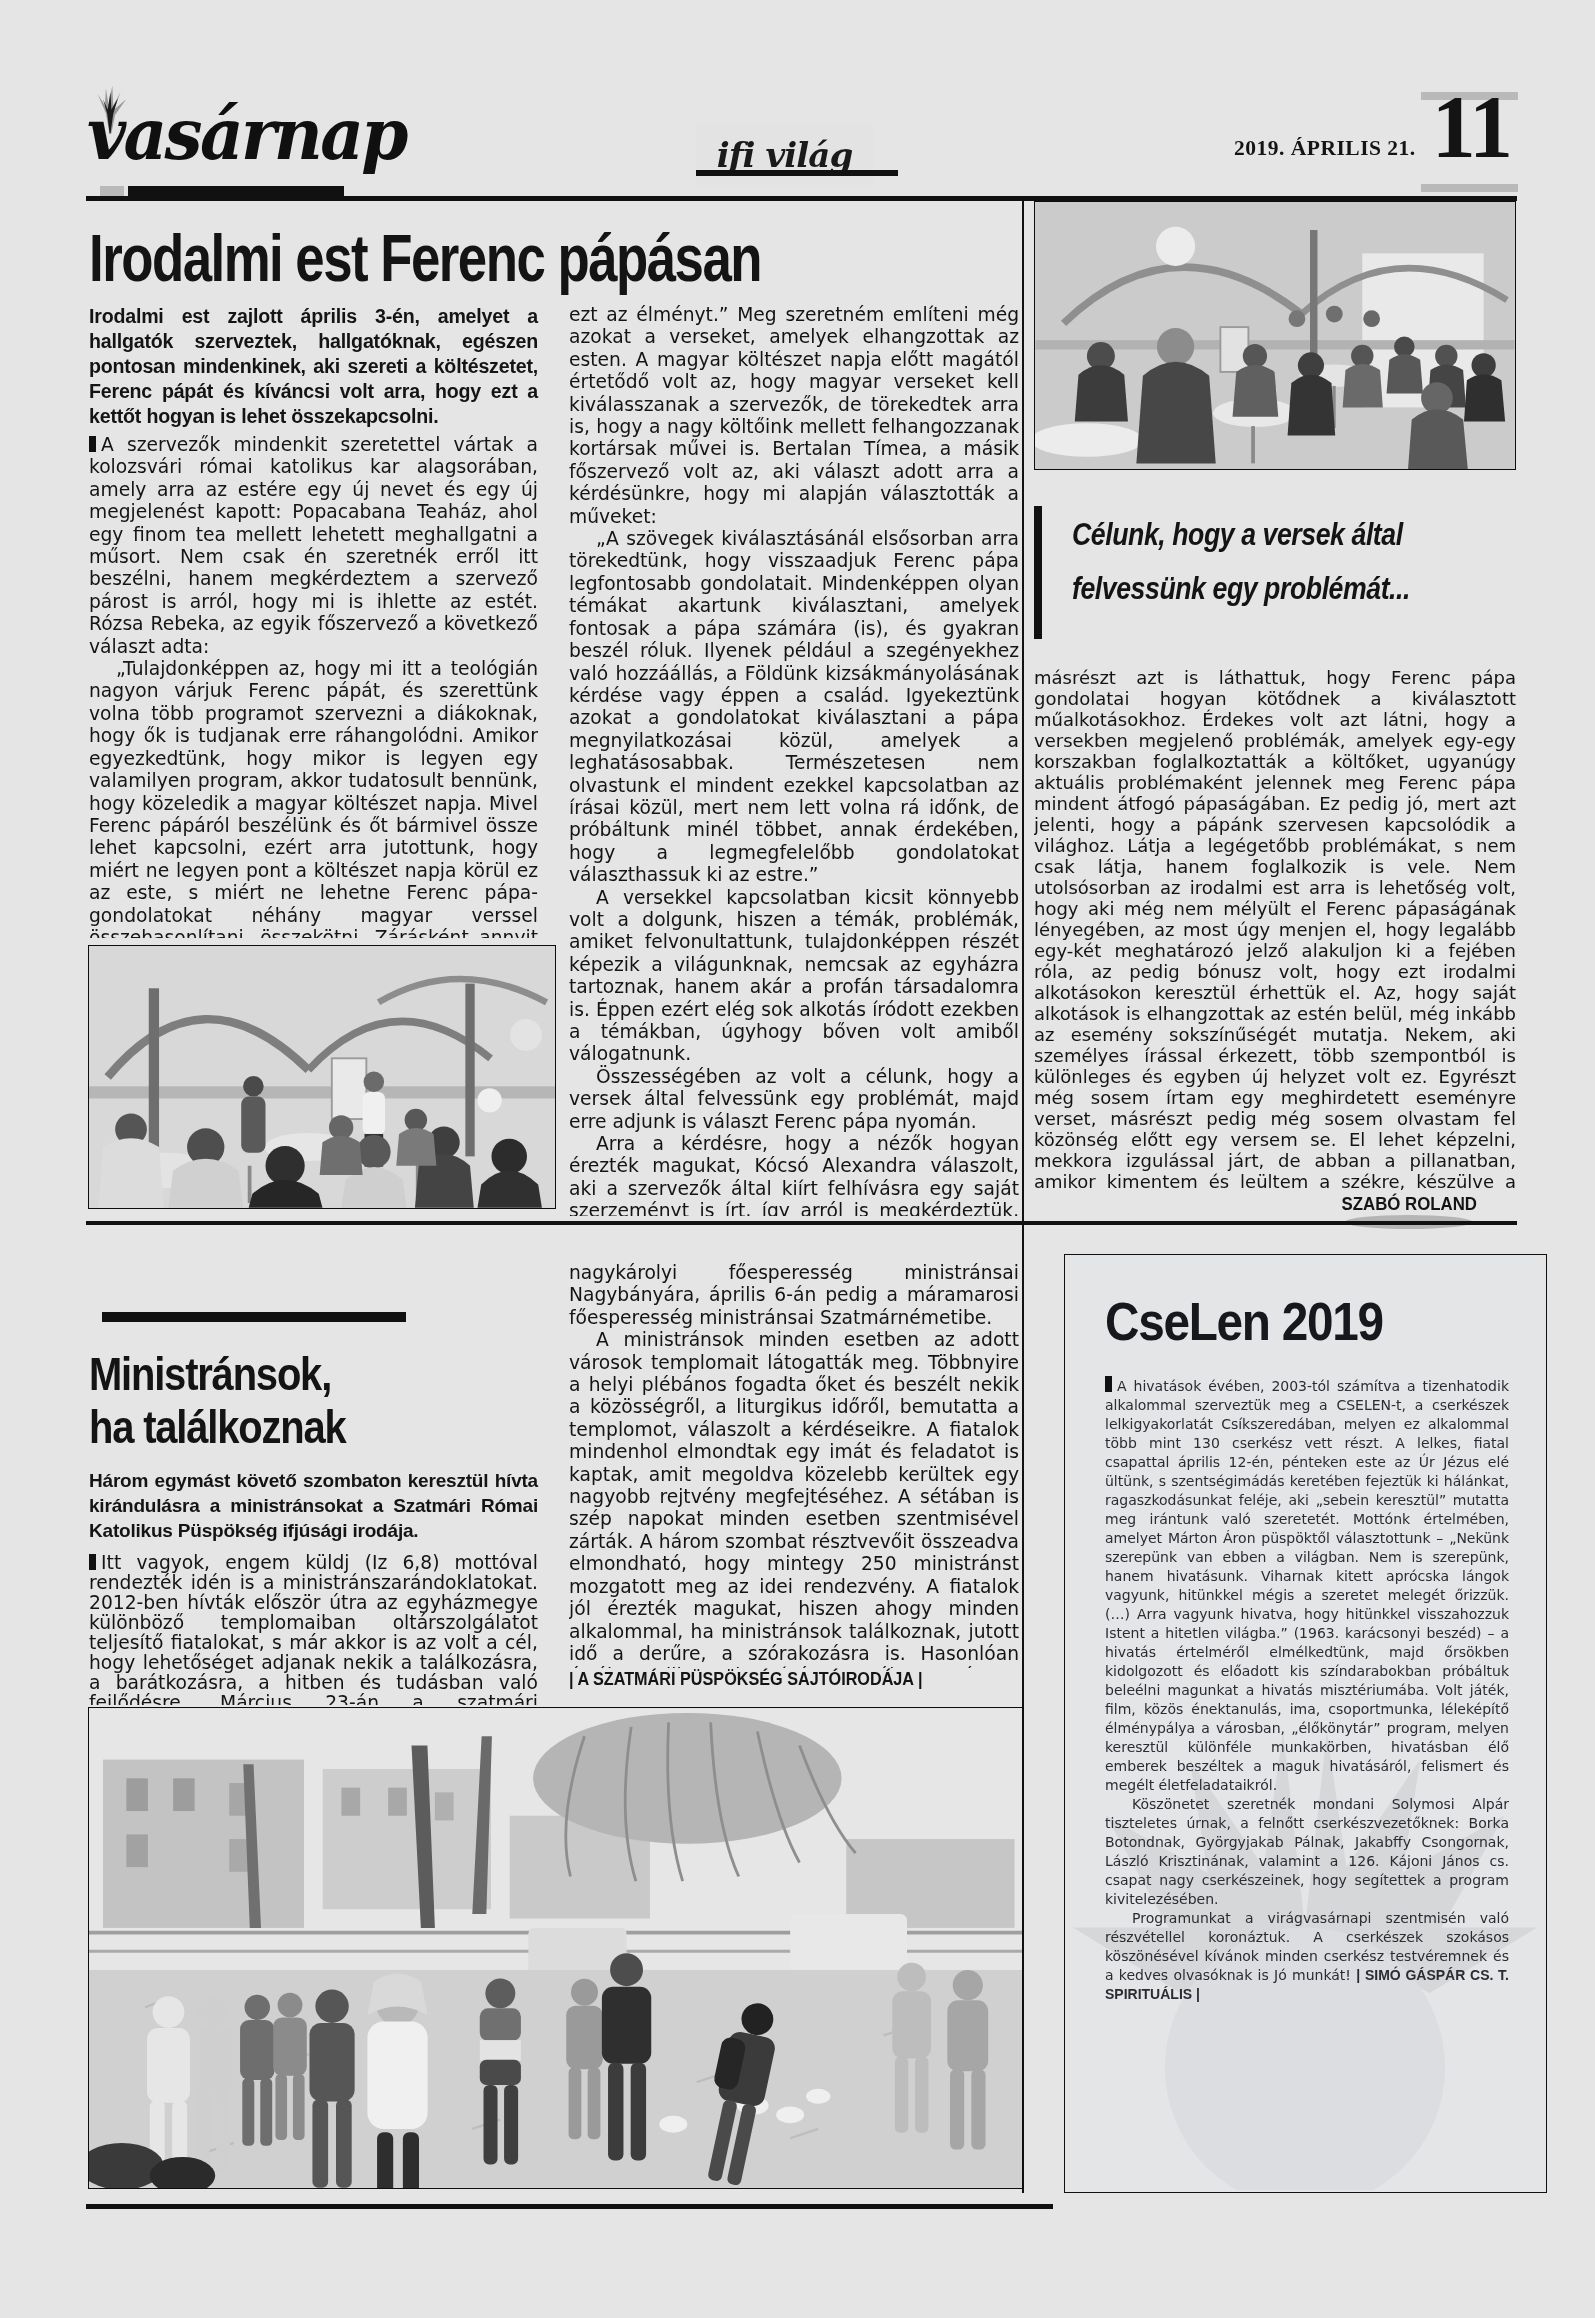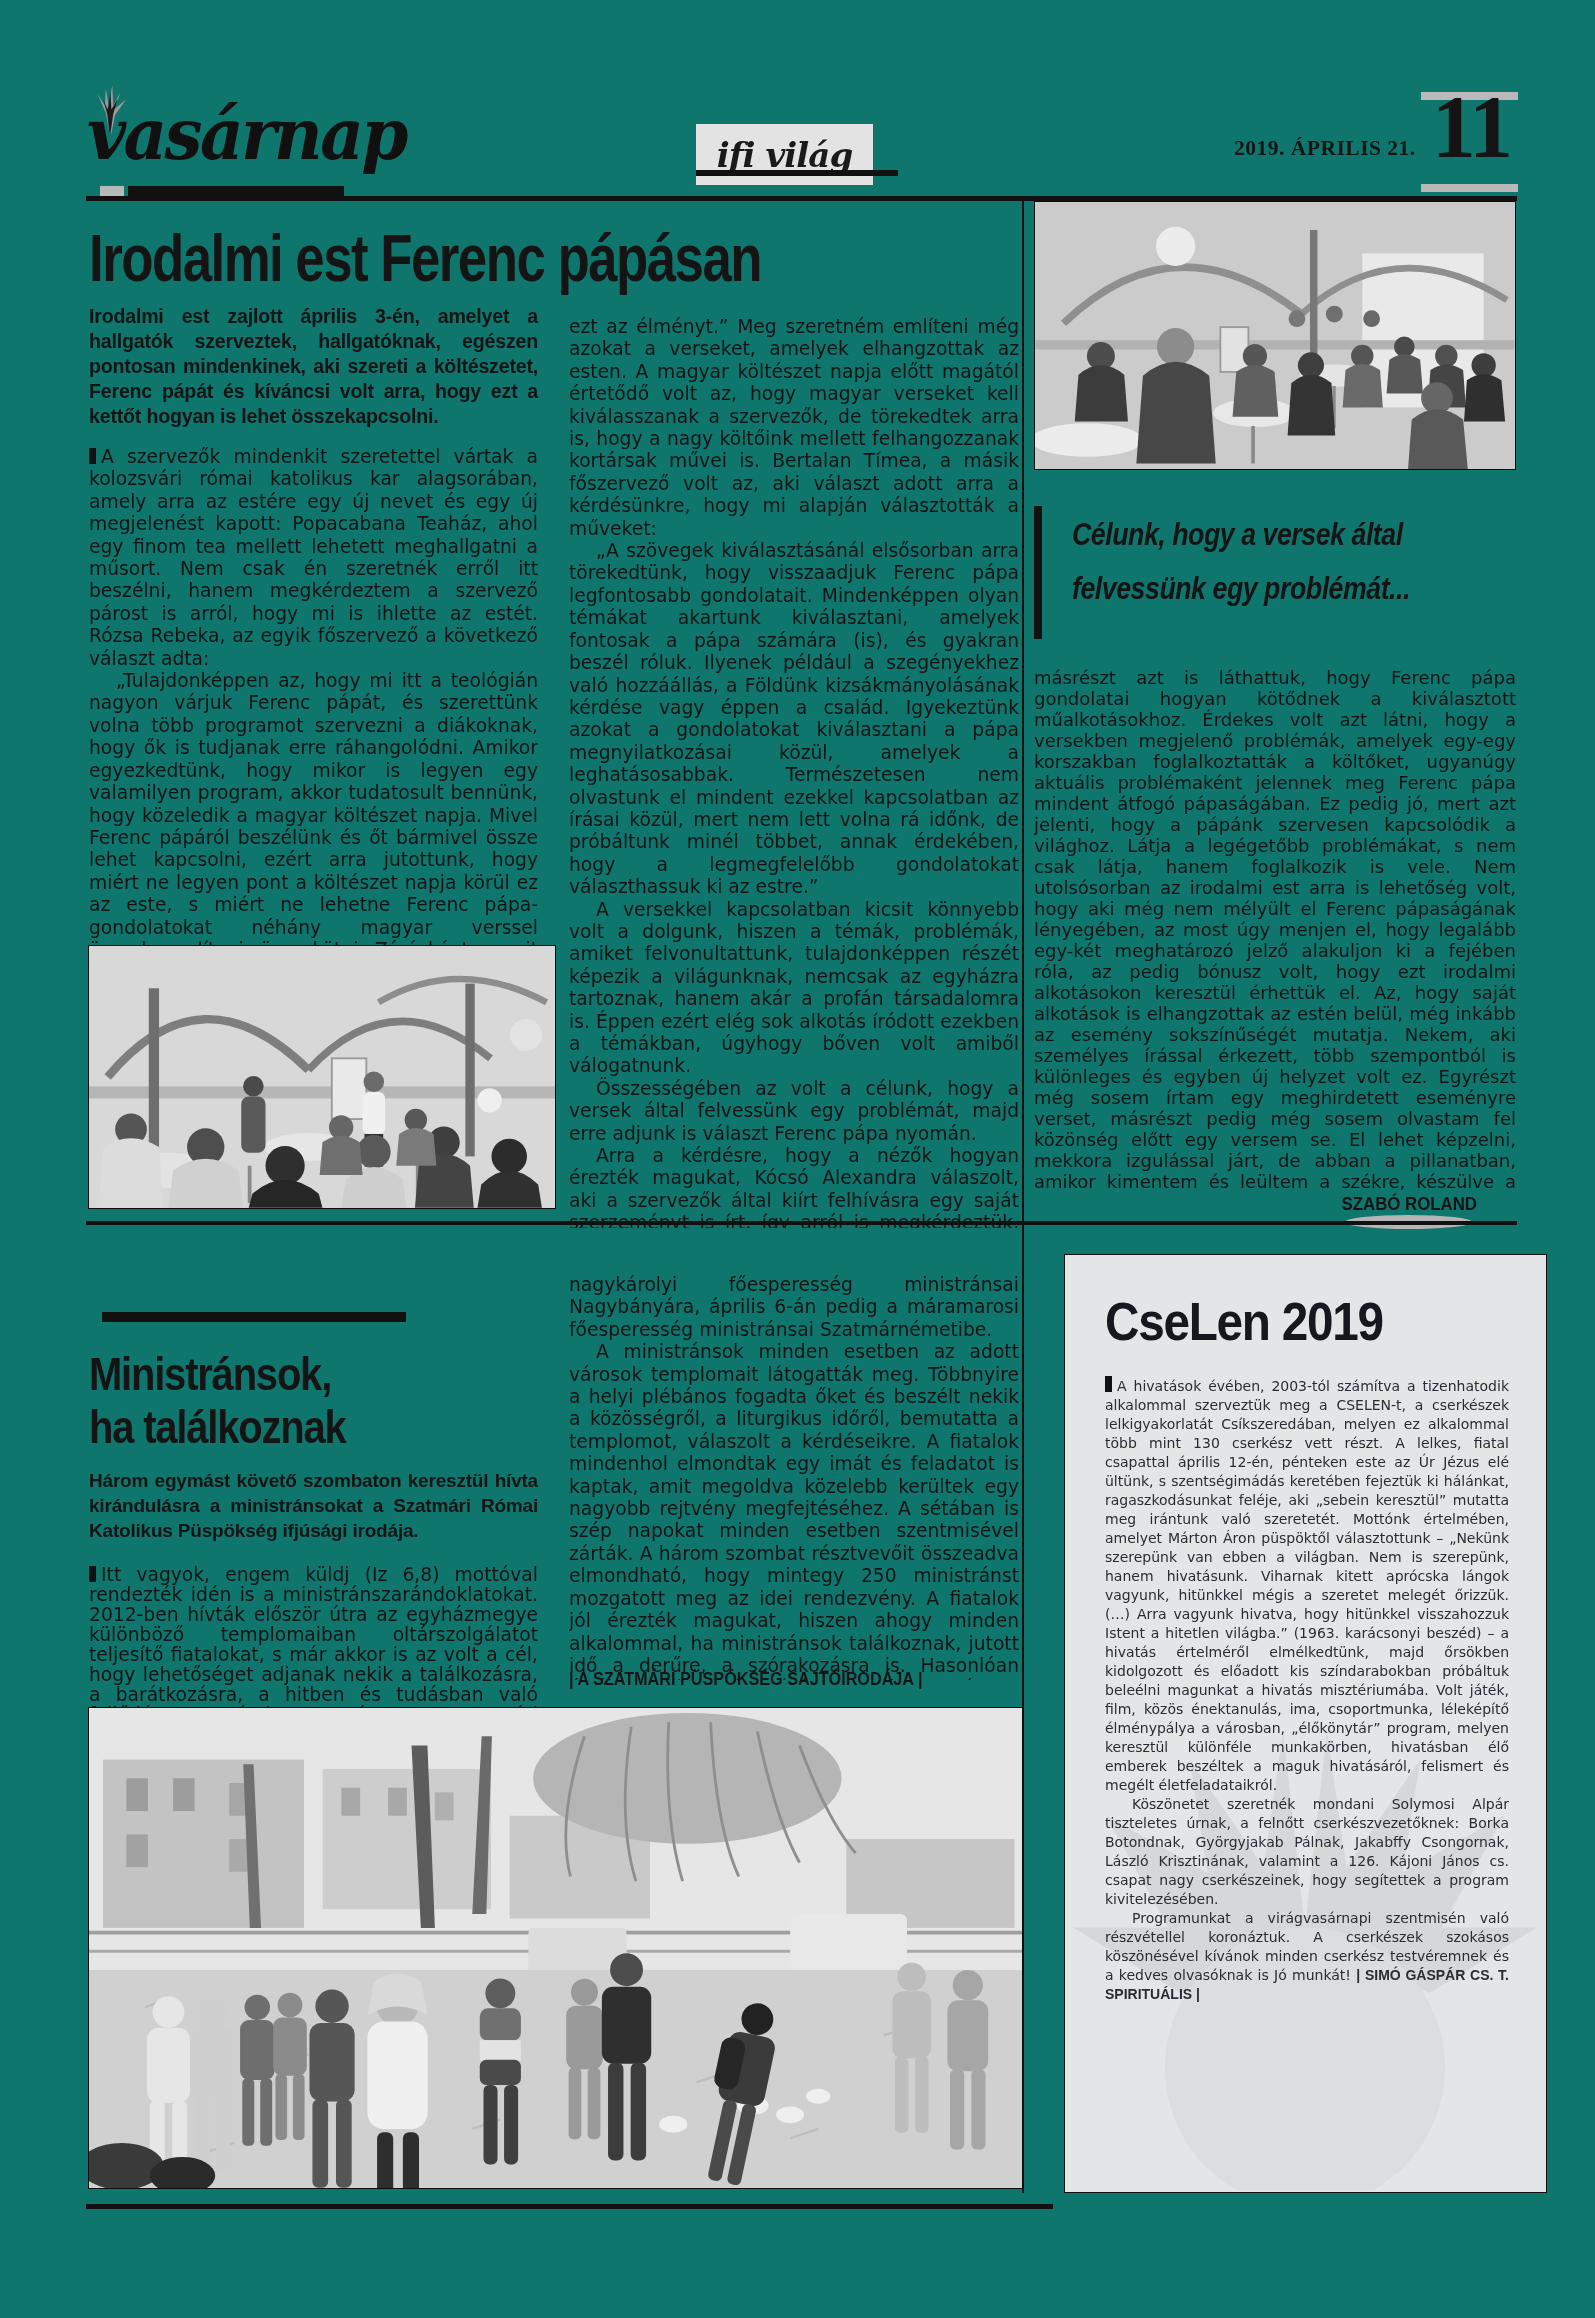--- a/index.html
+++ b/index.html
@@ -3,7 +3,7 @@
 <meta charset="utf-8">
 <style>
   html,body{margin:0;padding:0;background:#888;}
-  .page{position:relative;width:1595px;height:2319px;background:#0f766e;overflow:hidden;
+  .page{position:relative;width:1595px;height:2319px;background:#e5e5e5;overflow:hidden;
         font-family:"DejaVu Sans",sans-serif;color:#141414;}
   .abs{position:absolute;}
   p{margin:0;padding:0;}

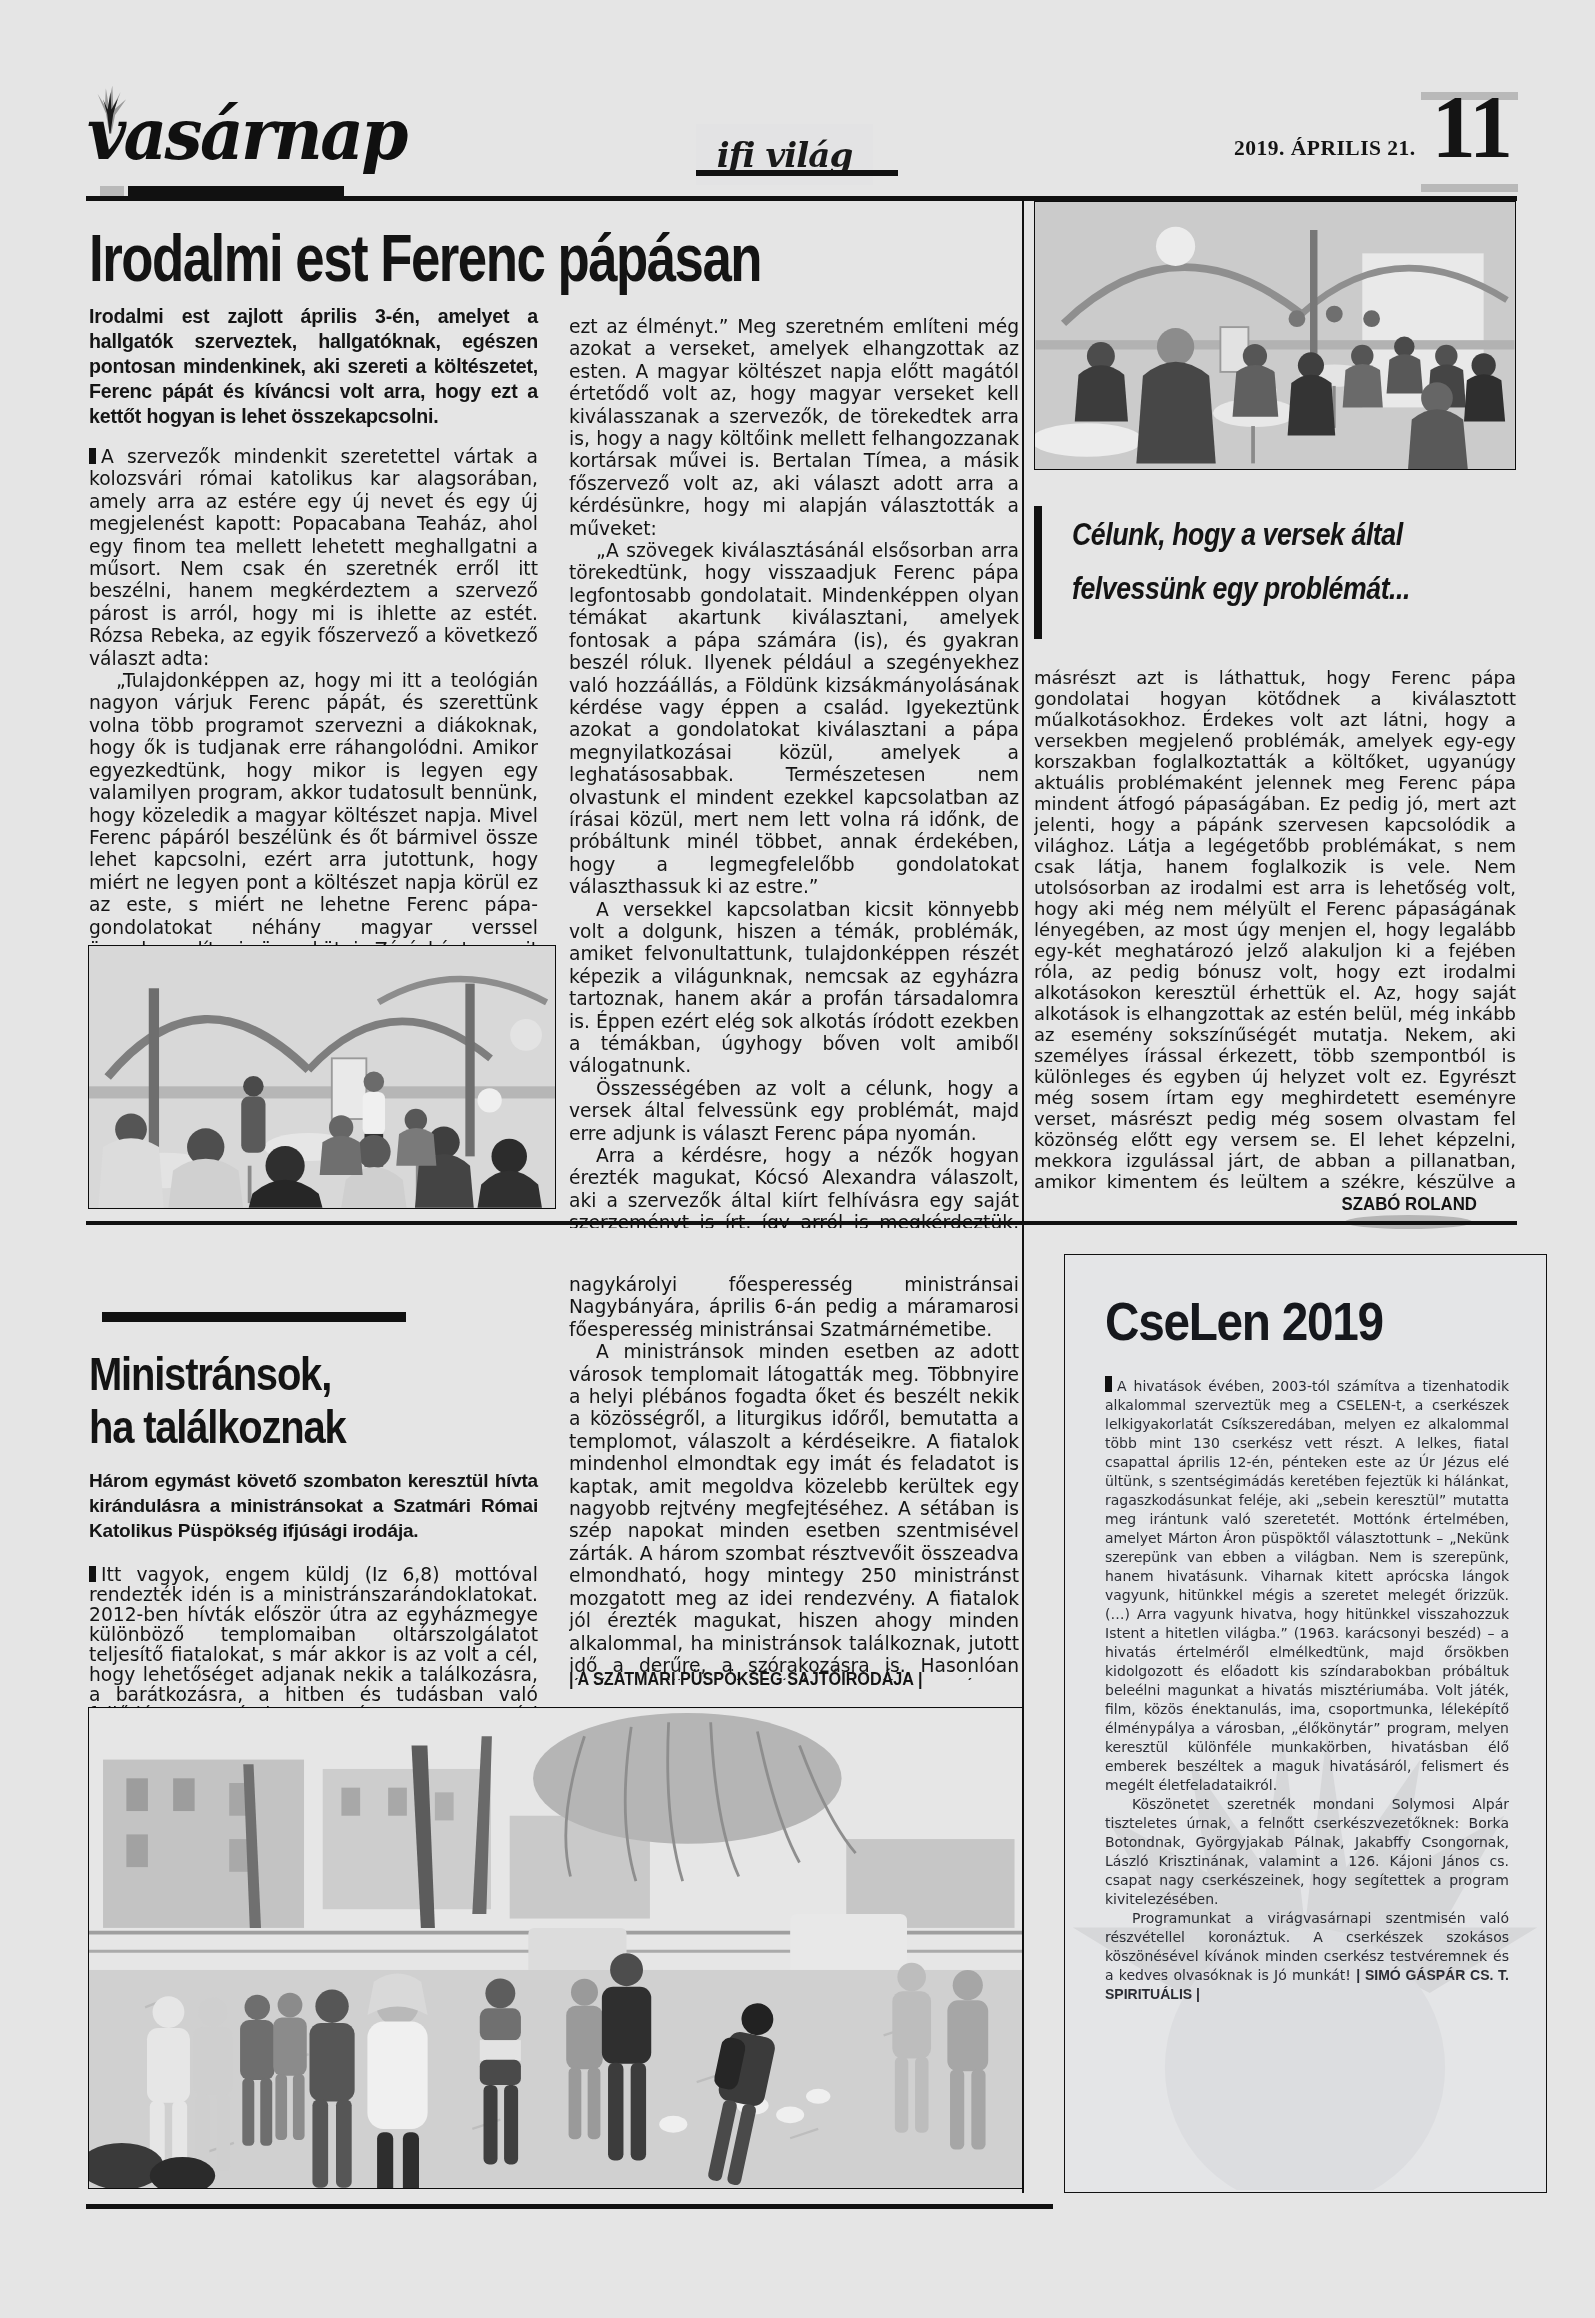--- a/index.html
+++ b/index.html
@@ -33,7 +33,7 @@
       color:#16181d;}
   .lead{font-family:"Liberation Sans",sans-serif;font-weight:bold;font-size:19.6px;
         line-height:25px;text-align:justify;letter-spacing:-0.2px;}
-  .bodycol{font-size:18.7px;line-height:22.4px;text-align:justify;overflow:hidden;margin-top:12px;}
+  .bodycol{font-size:18.7px;line-height:22.4px;text-align:justify;overflow:hidden;}
   .bodycol-tight{font-size:18px;line-height:21px;text-align:justify;overflow:hidden;}
   .cs-body{font-size:14px;line-height:19px;text-align:justify;overflow:hidden;color:#2a2c33;margin-top:14px;}
   .ind{text-indent:27px;}

